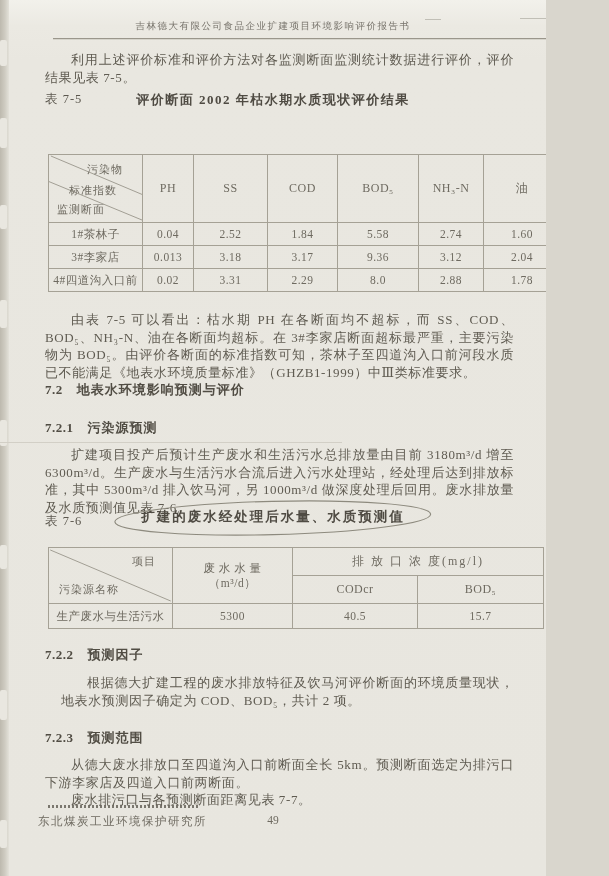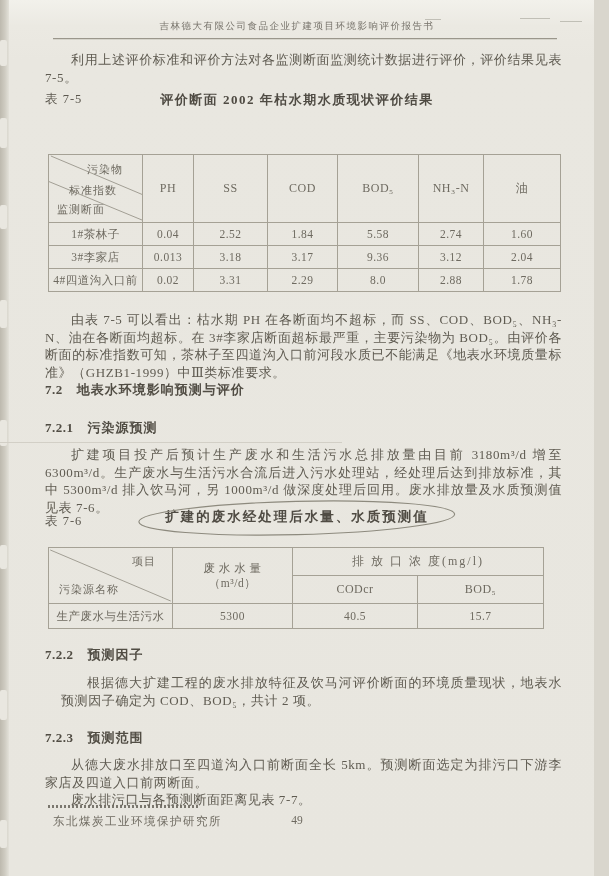--- a/index.html
+++ b/index.html
@@ -9,7 +9,7 @@
     background:#d9d6cd;
   }
   .page{
-    position:relative; width:594px; height:876px; overflow:hidden;
+    position:relative; width:546px; height:876px; overflow:hidden;
     background:linear-gradient(180deg,#f2f1eb 0px,#ebe9e2 26px,#e9e7e0 60px,#e8e6df 100%);
     color:#5d594f;
   }

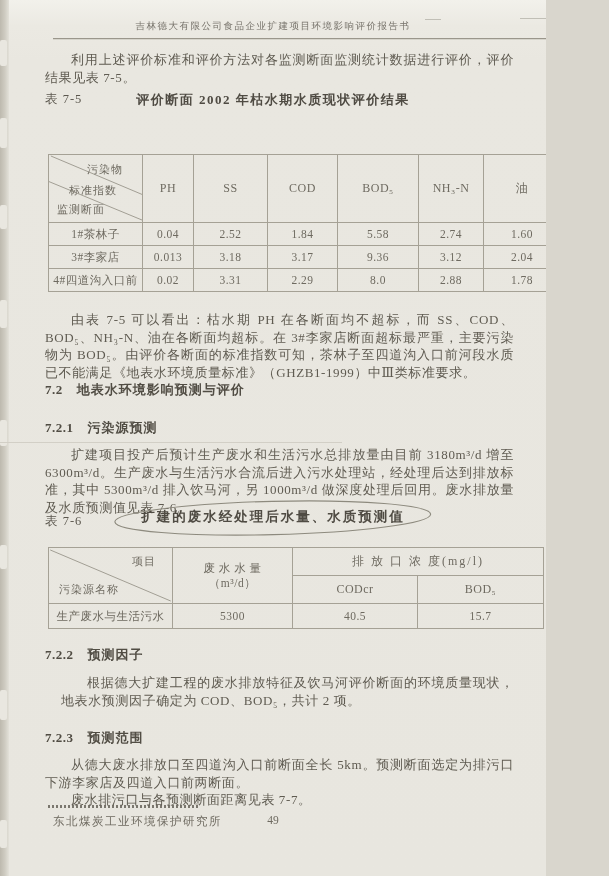--- a/index.html
+++ b/index.html
@@ -90,7 +90,7 @@
     opacity:.8;
   }
   .footer-org{
-    position:absolute; left:53px; top:814px; font-size:11.5px; letter-spacing:1.5px; color:#6e6a60;
+    position:absolute; left:38px; top:814px; font-size:11.5px; letter-spacing:1.5px; color:#6e6a60;
   }
   .footer-page{
     position:absolute; left:0; right:0; top:814px; text-align:center;

